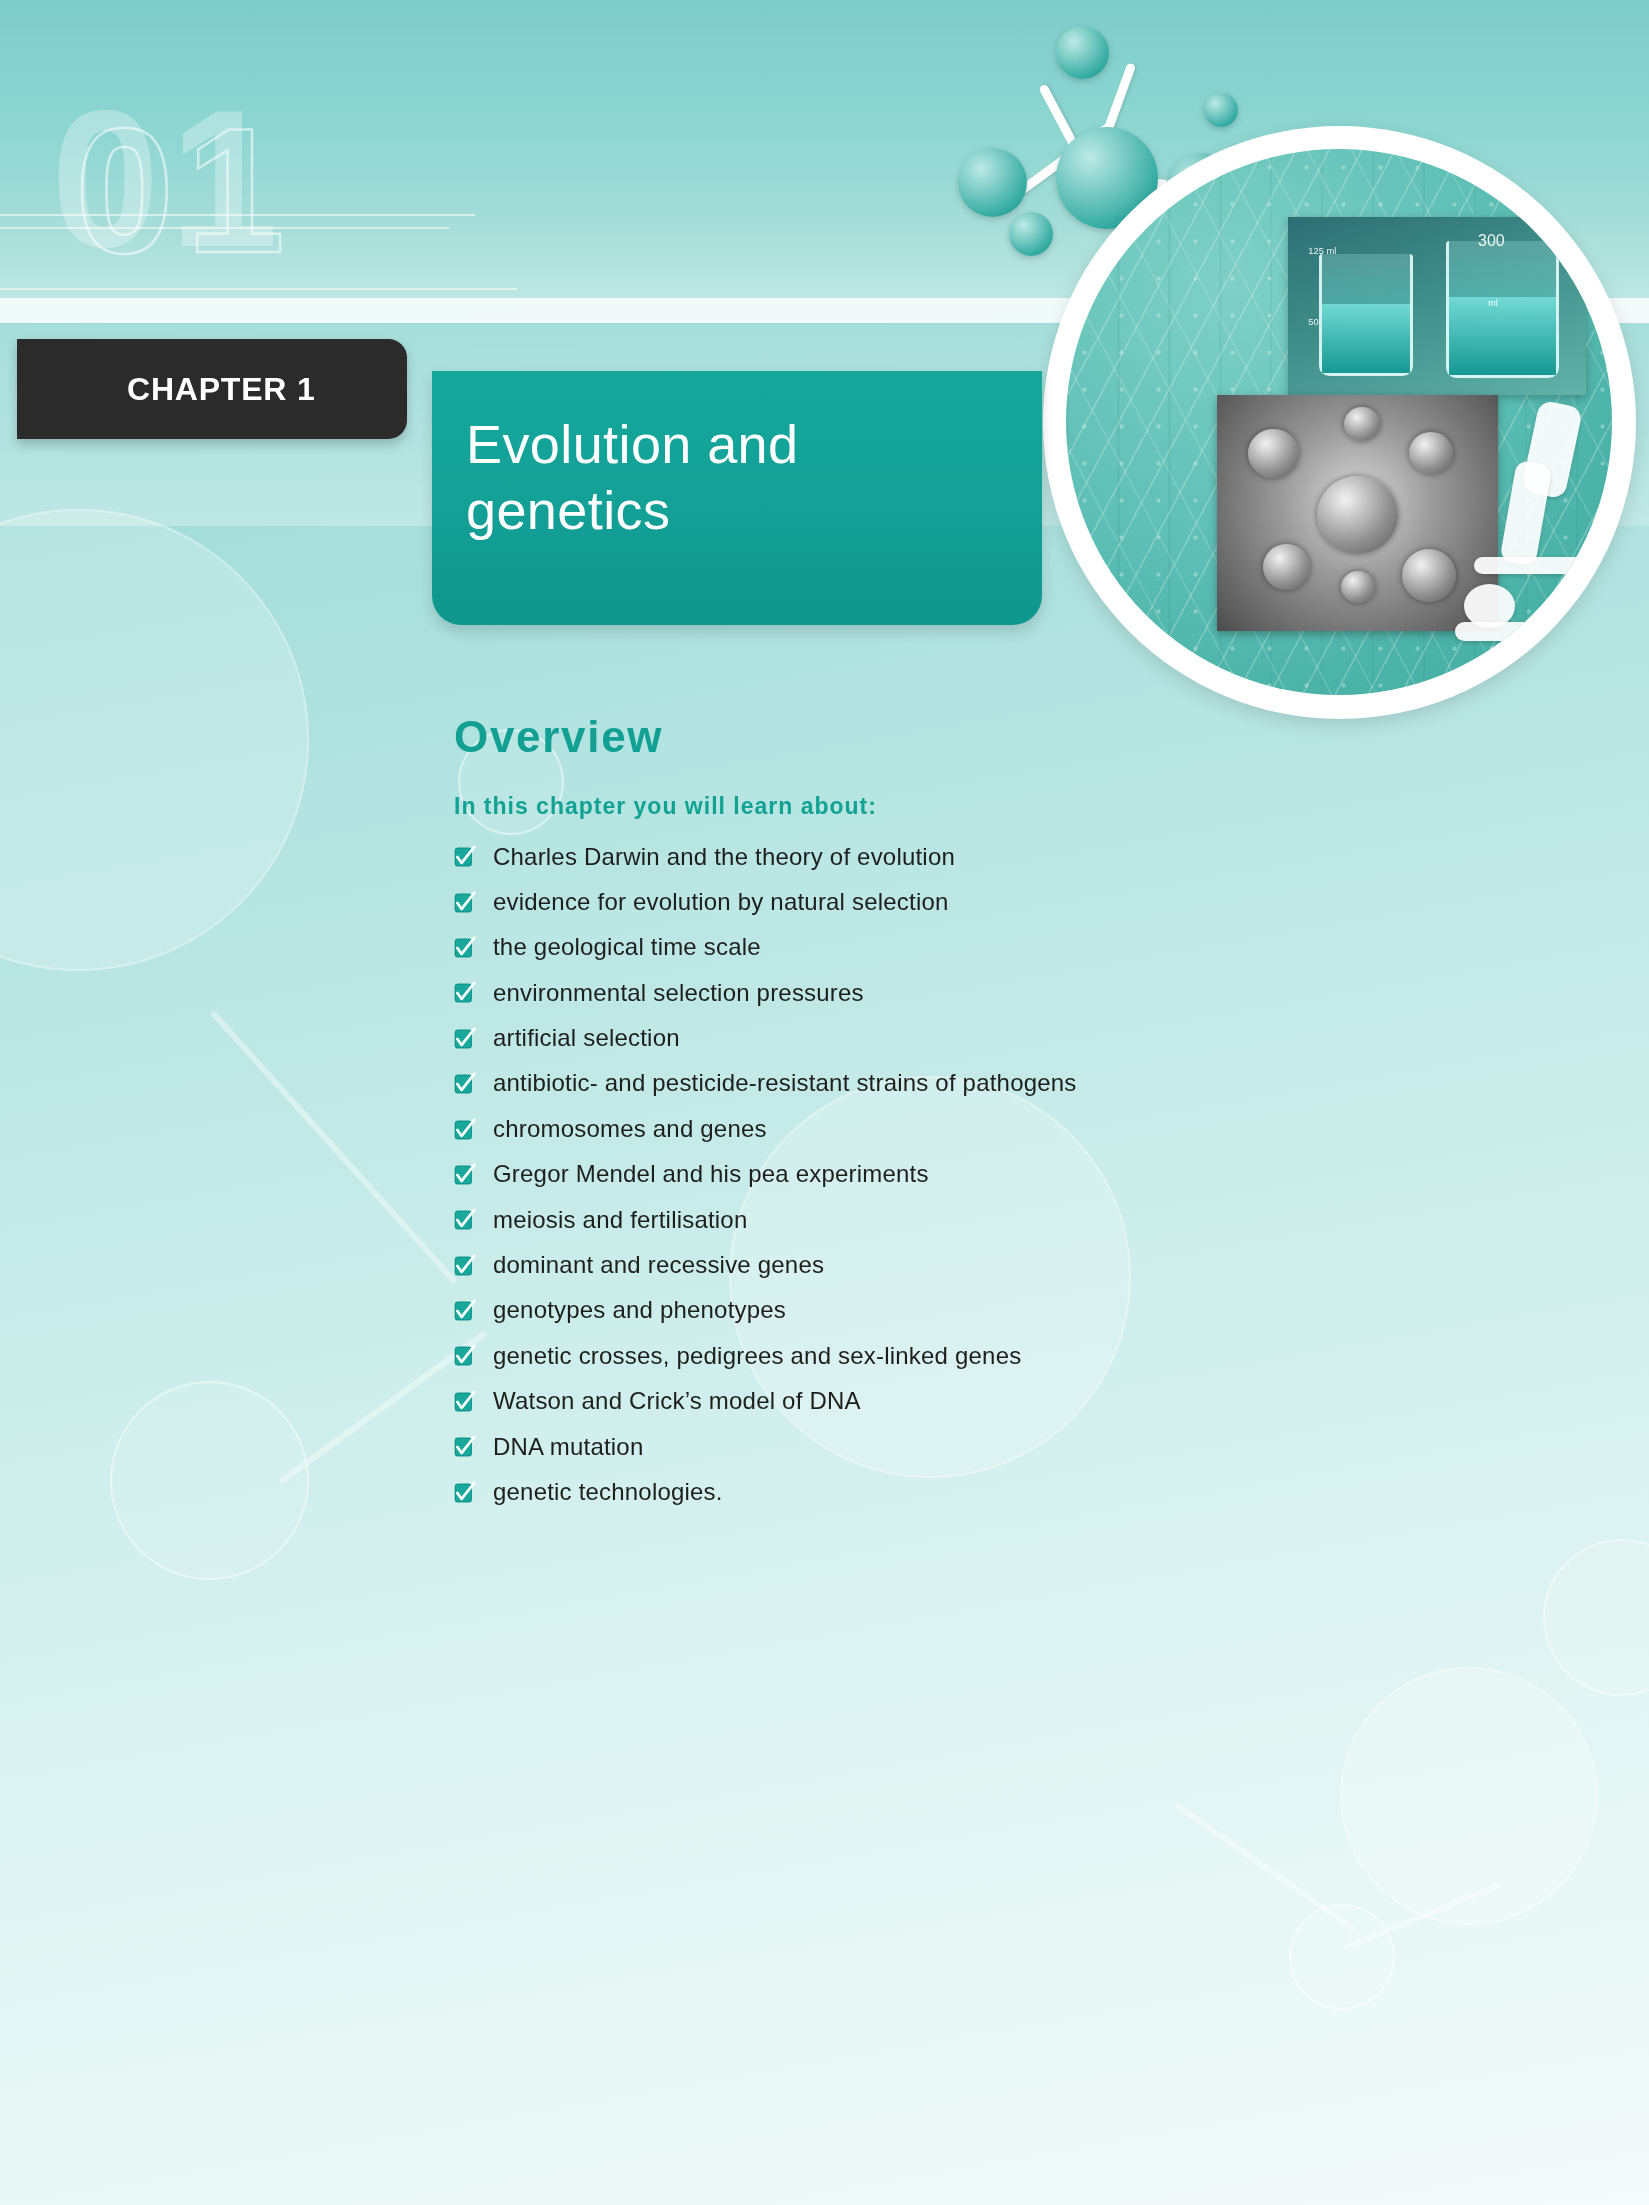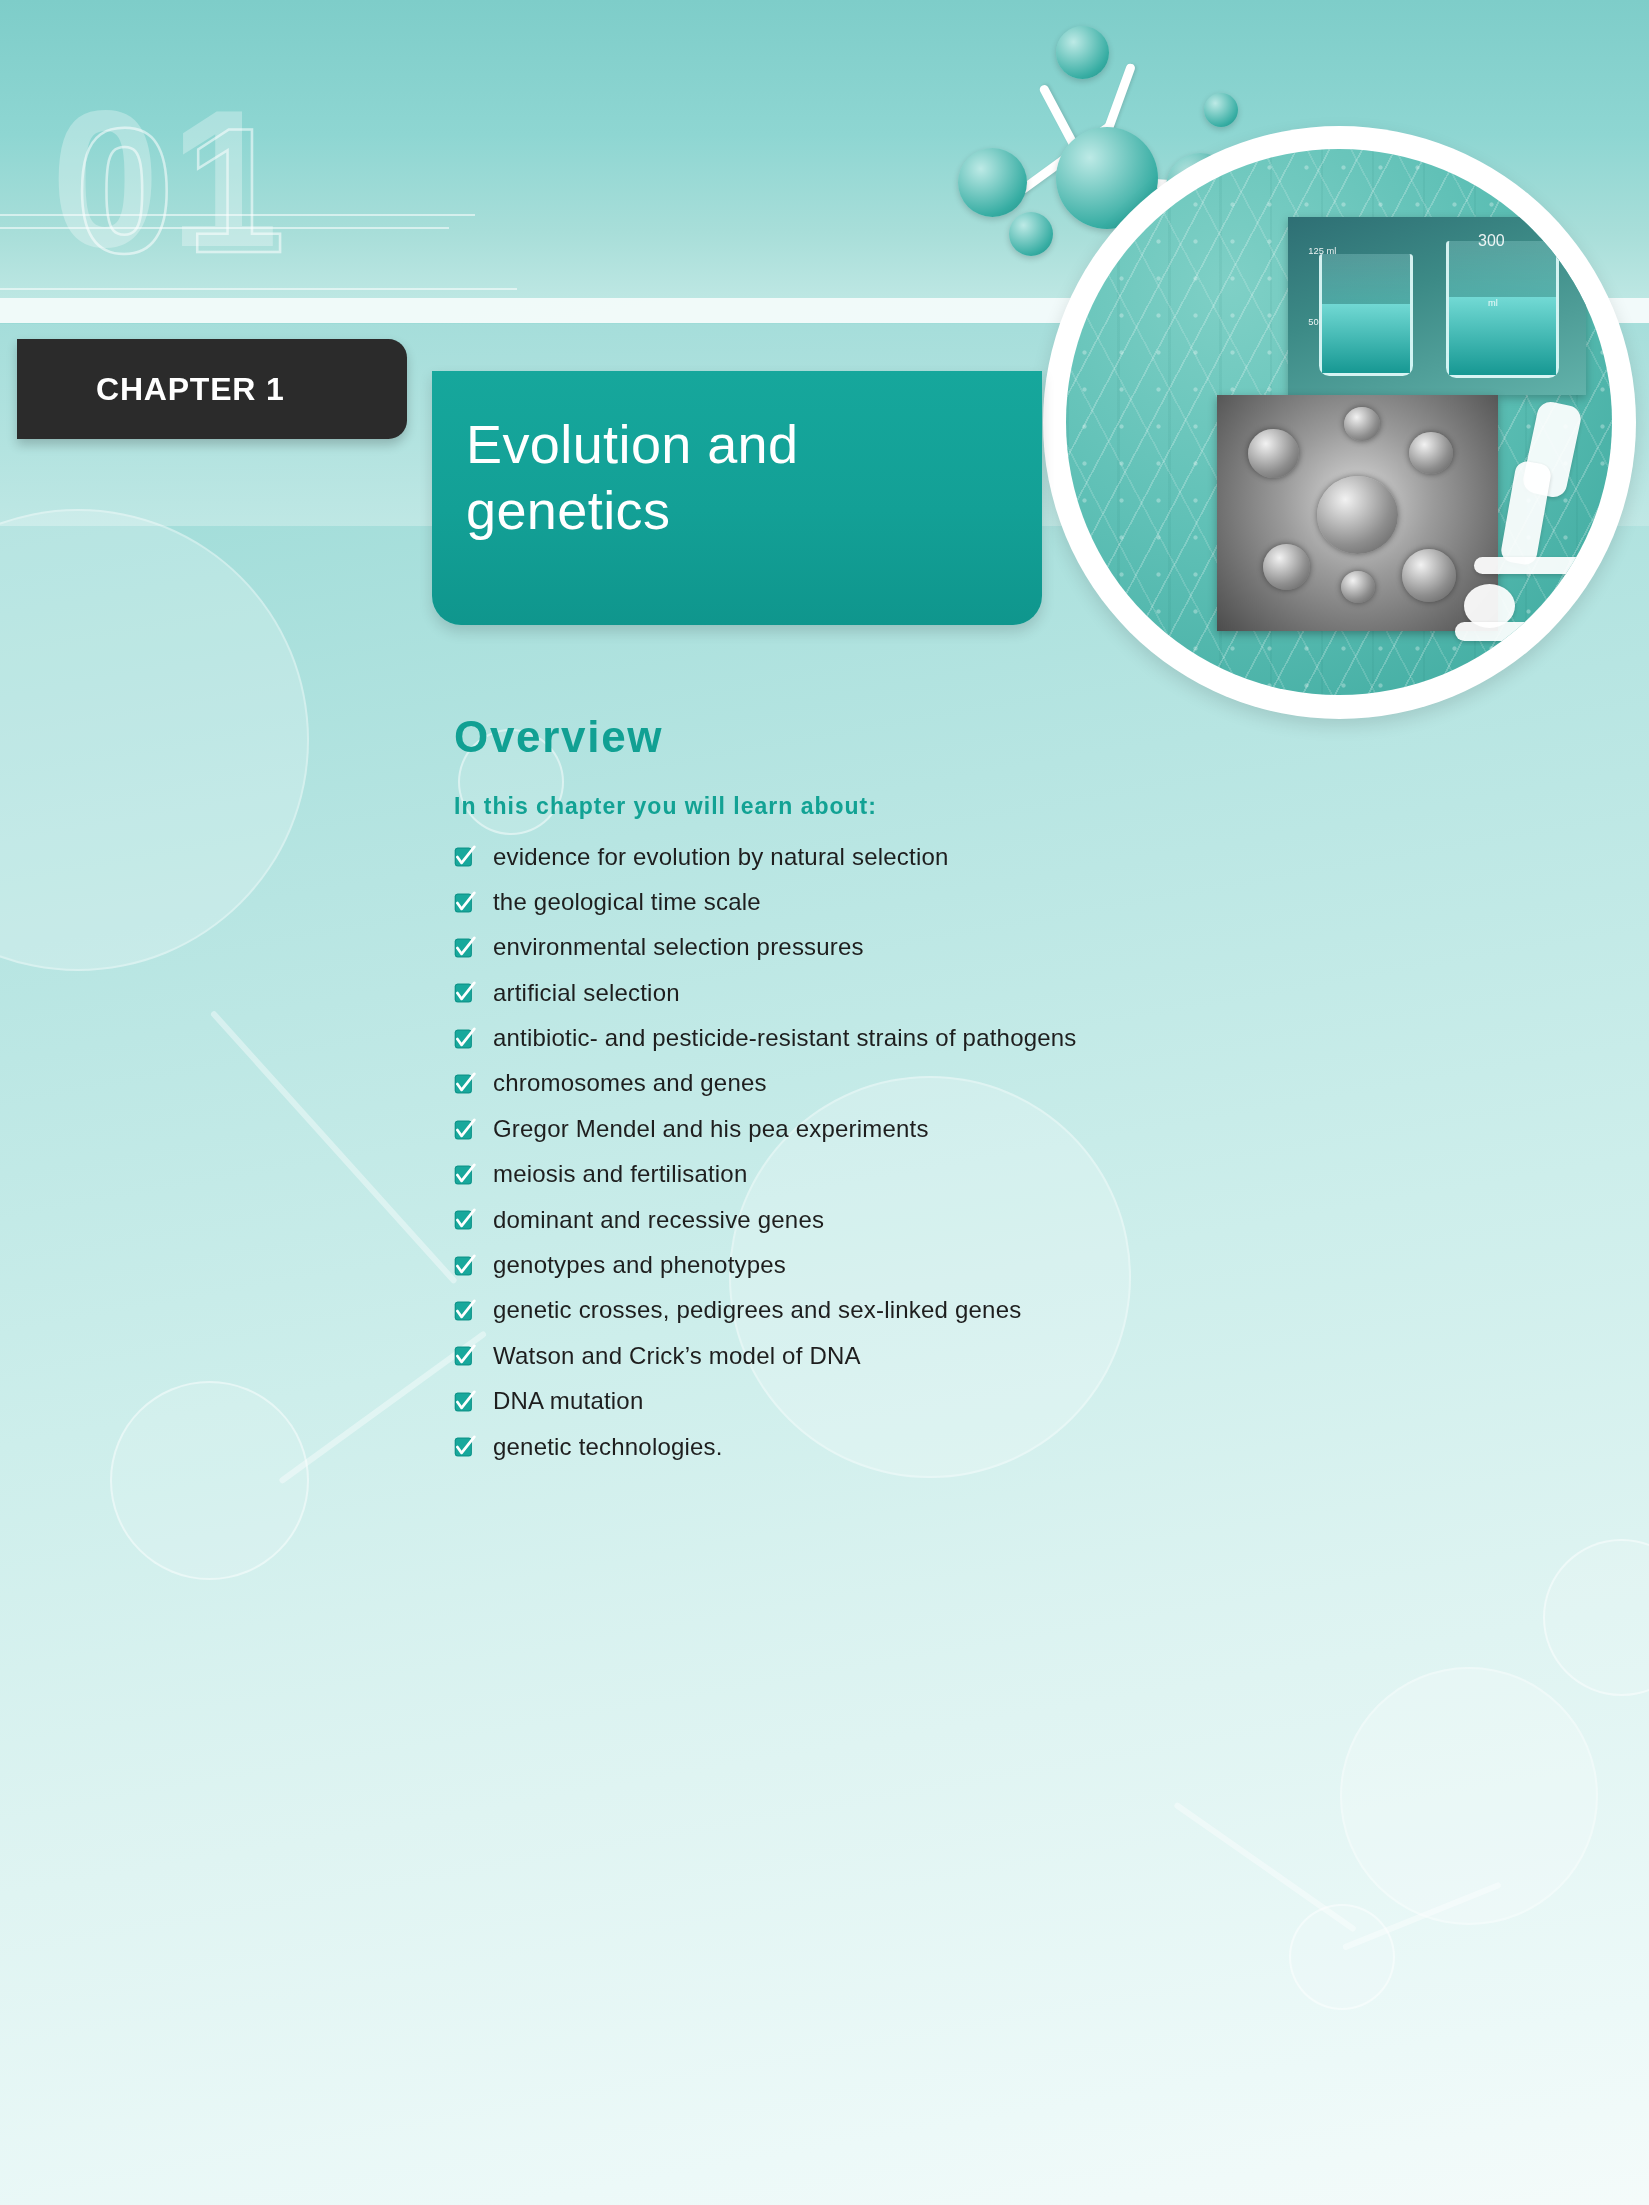--- a/index.html
+++ b/index.html
@@ -113,7 +113,7 @@
     font-size: 32px;
     font-weight: bold;
     letter-spacing: 0.8px;
-    margin-left: 79px;
+    margin-left: 110px;
   }
 
   

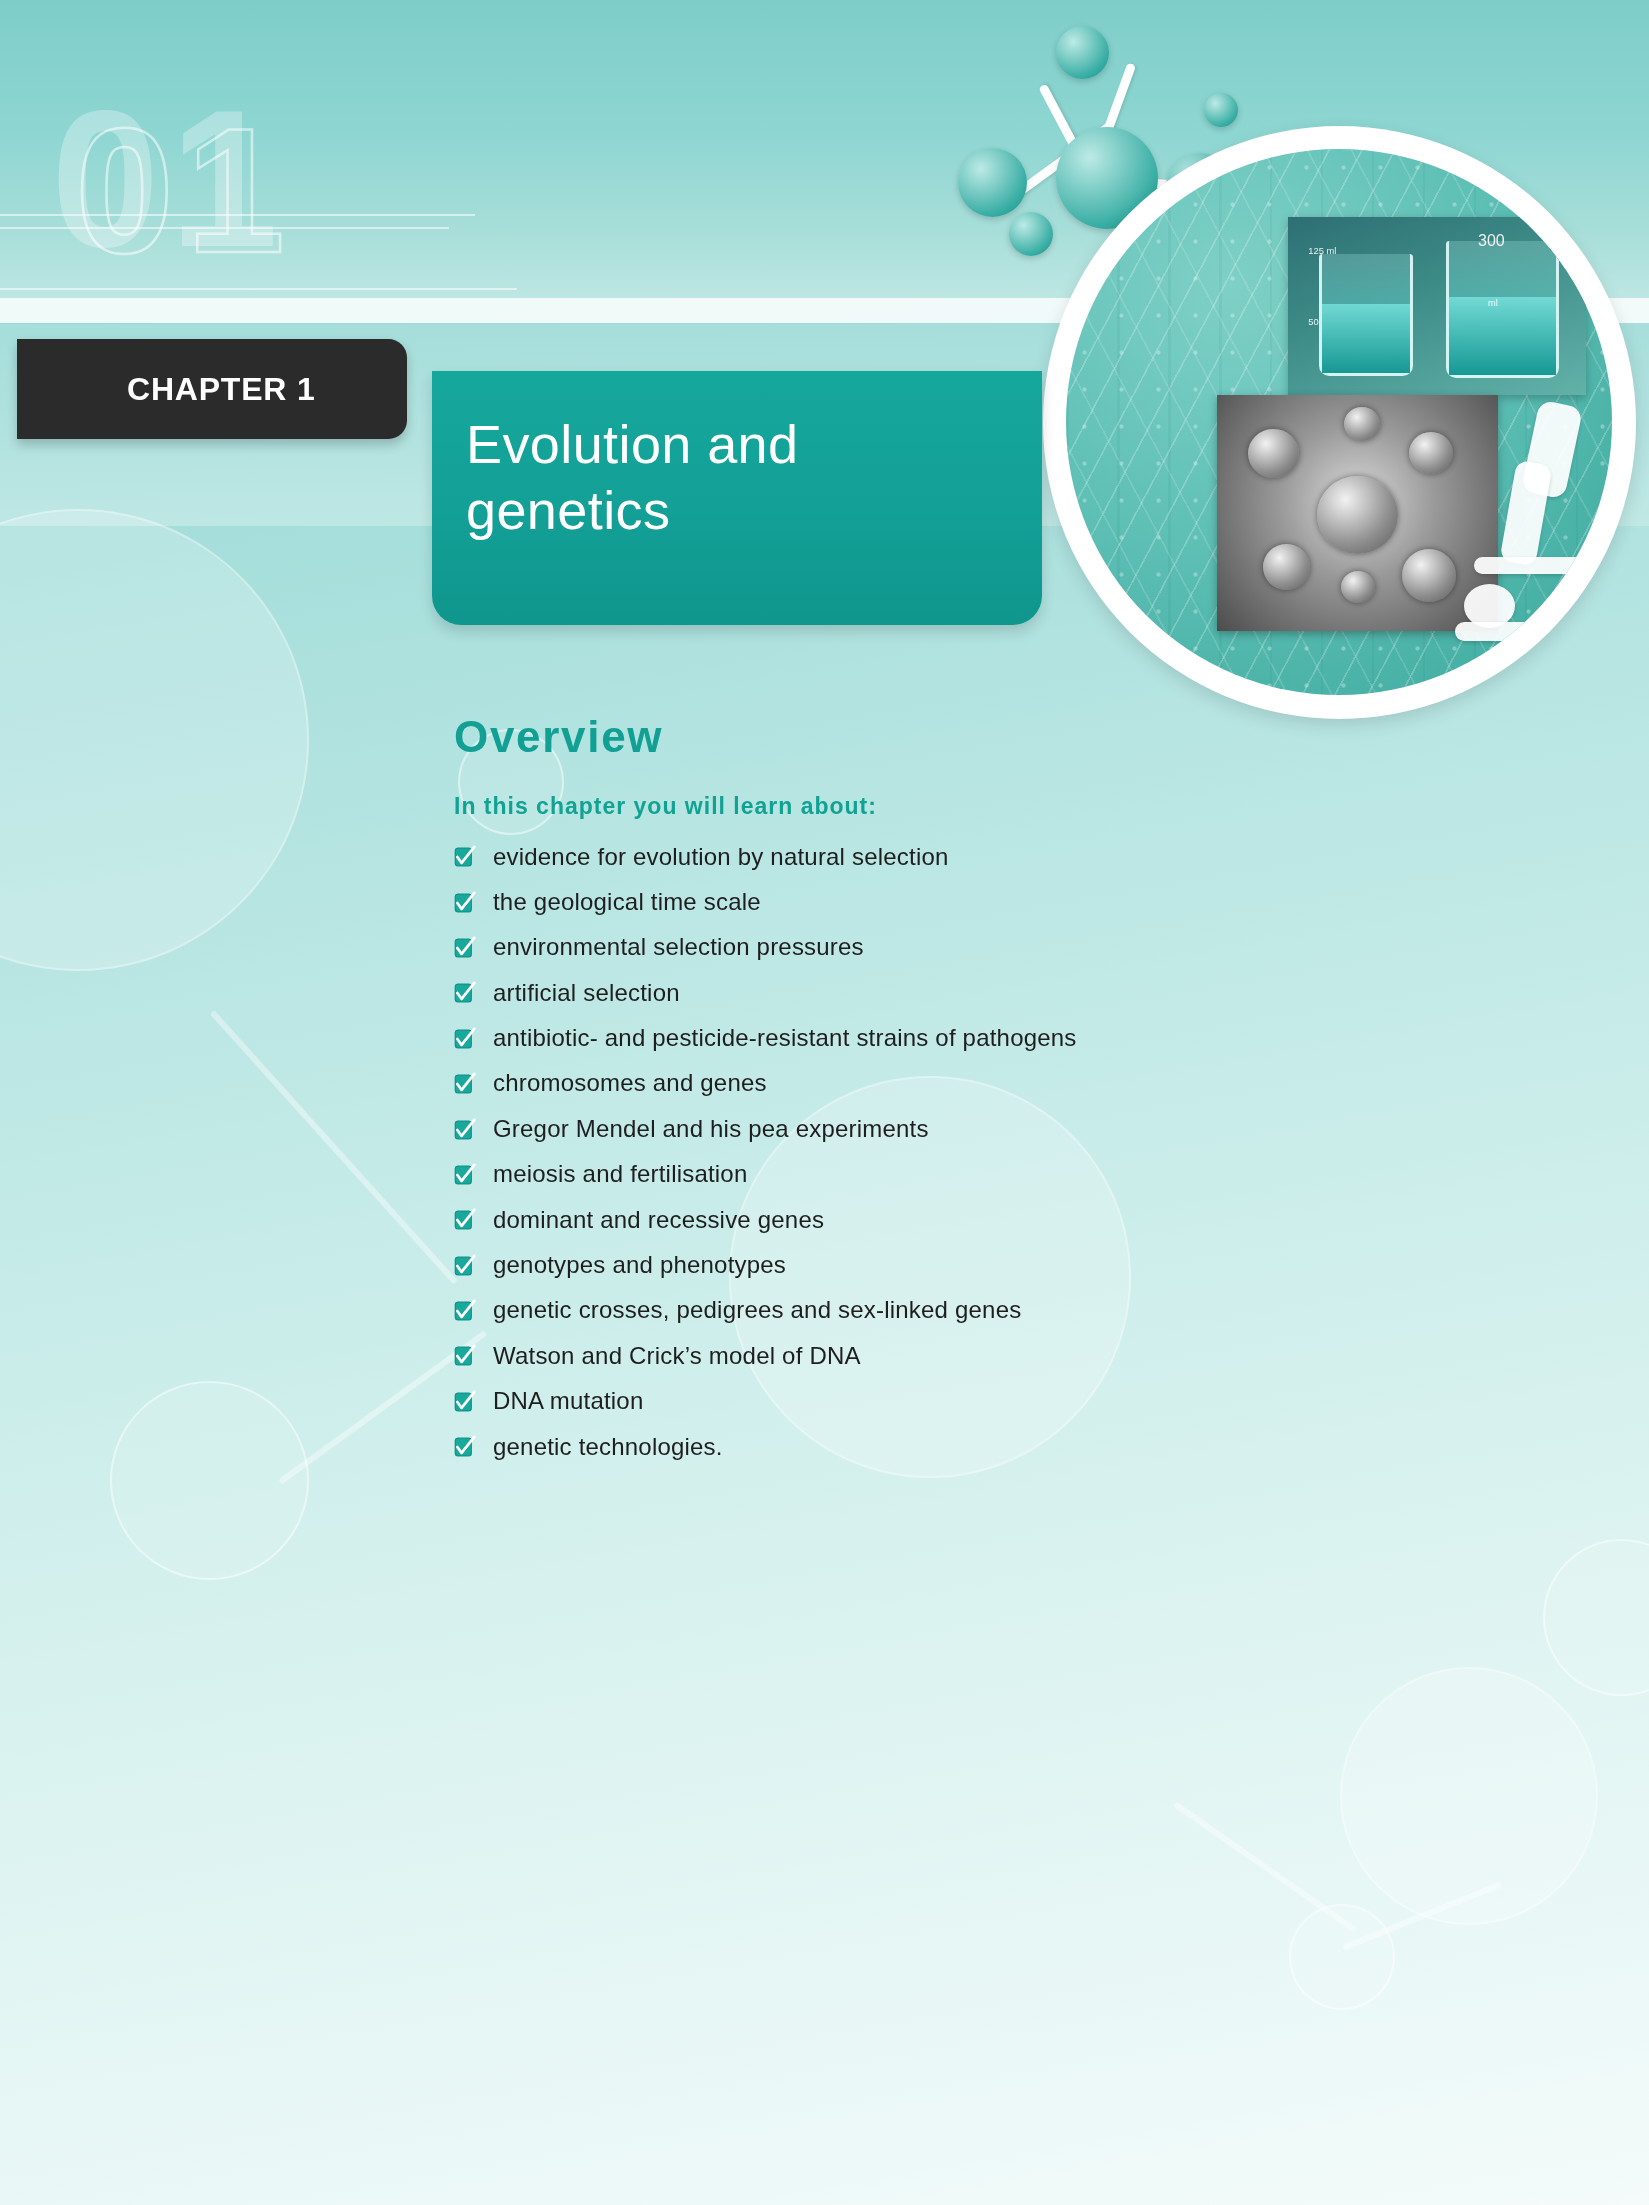--- a/index.html
+++ b/index.html
@@ -415,6 +415,16 @@
     <h2>Overview</h2>
     <p class="lead">In this chapter you will learn about:</p>
     <ul class="learn" id="learn-list">
+  <li>
+    <span class="tick">
+      <svg width="22" height="24" viewBox="0 0 26 28">
+        <rect x="1" y="3" width="20" height="22" rx="3" fill="#18a89c"></rect>
+        <rect x="1.5" y="3.5" width="19" height="21" rx="3" fill="none" stroke="#0d8c82" stroke-width="1"></rect>
+        <path d="M4 14 L9 21 L24 2" fill="none" stroke="#ffffff" stroke-width="3.2" stroke-linecap="round" stroke-linejoin="round"></path>
+      </svg>
+    </span>
+    <span class="item-text">Charles Darwin and the theory of evolution</span>
+  </li>
 
   <li>
     <span class="tick">

